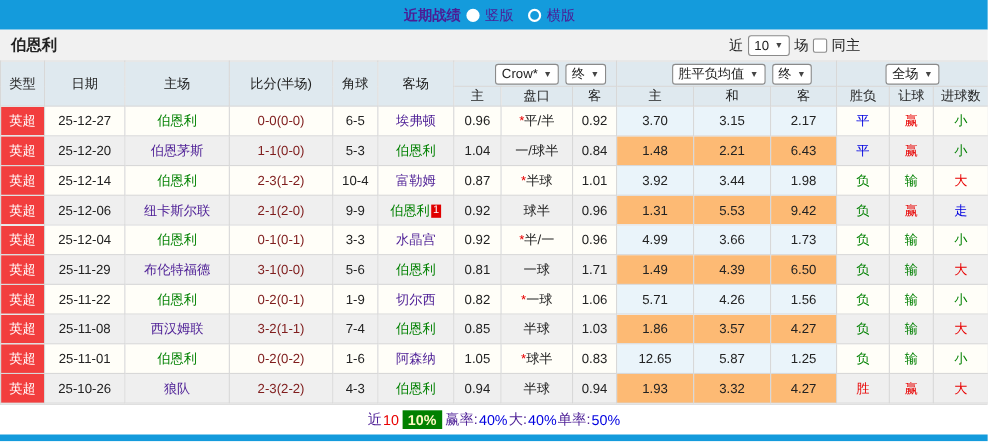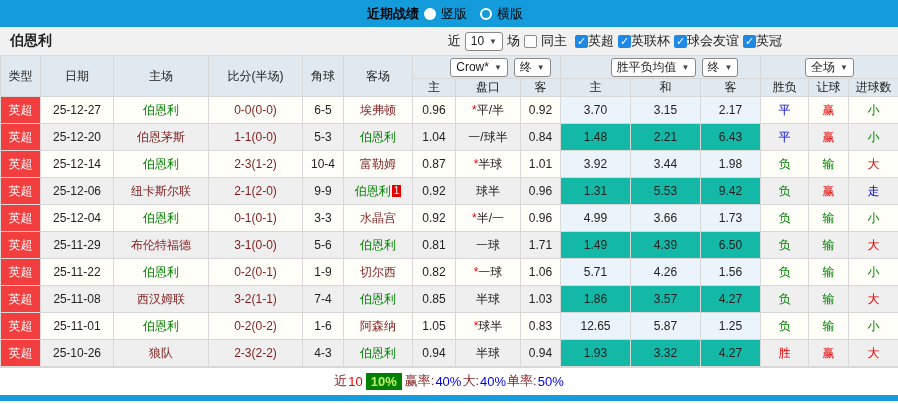--- a/index.html
+++ b/index.html
@@ -11,7 +11,7 @@
   }
   
   .topbar {
-    height:27px; background:#149BDC; color:#000000;
+    height:27px; background:#149BDC; color:#4c1d95;
     display:flex; align-items:center; justify-content:center; gap:5px;
     font-size:13px;
   }

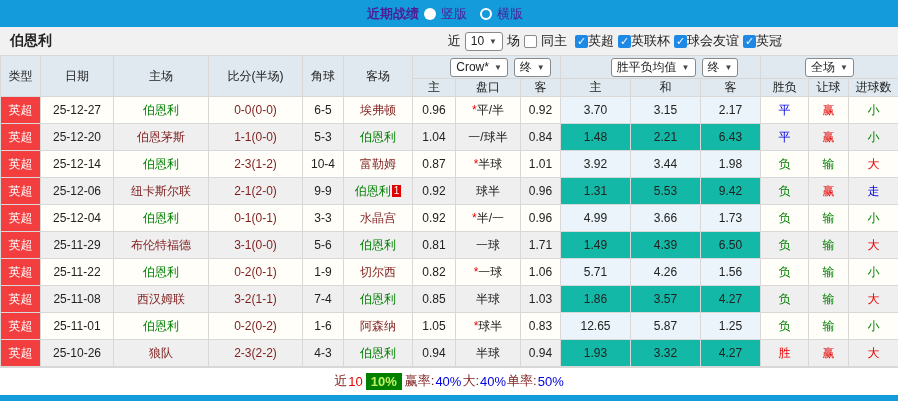--- a/index.html
+++ b/index.html
@@ -93,7 +93,6 @@
     <span>场</span>
     <span class="checkbox unchecked"></span>
     <span class="cb-label">同主</span>
-    <span id="league-checks"><span class="checkbox checked">✓</span><span class="cb-label">英超</span><span class="checkbox checked">✓</span><span class="cb-label">英联杯</span><span class="checkbox checked">✓</span><span class="cb-label">球会友谊</span><span class="checkbox checked">✓</span><span class="cb-label">英冠</span></span>
   </div>
 </div>
 

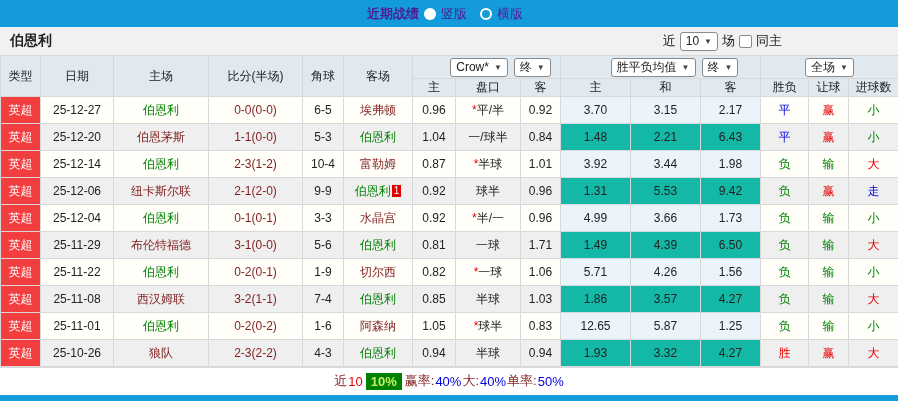--- a/index.html
+++ b/index.html
@@ -56,7 +56,7 @@
   .t-green { color:#008000; }
   .t-red   { color:#E80000; }
   .t-blue  { color:#0000E0; }
-  .t-black { color:#7f1d1d; }
+  .t-black { color:#4c1d95; }
   .score   { color:#7f1d1d; }
   .star    { color:#E80000; }
   .redcard {

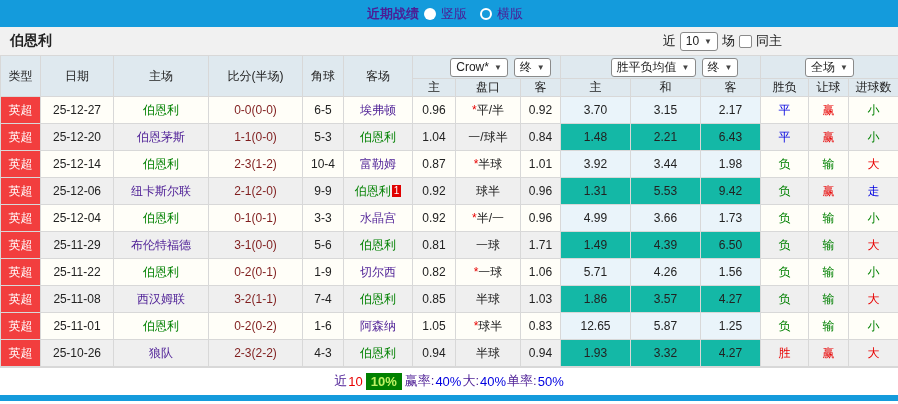--- a/index.html
+++ b/index.html
@@ -51,7 +51,7 @@
   tbody tr.odd  td { background:#FFFEF8; }
   tbody tr.even td { background:#EFEFEF; }
   tbody tr.odd  td.avg-col { background:#EAF4FA;margin-top:27px; }
-  tbody tr.even td.avg-col { background:#14b8a6; }
+  tbody tr.even td.avg-col { background:#fdba74; }
   td.league { background:#F23E3E !important; color:#fff; }
   .t-green { color:#008000; }
   .t-red   { color:#E80000; }

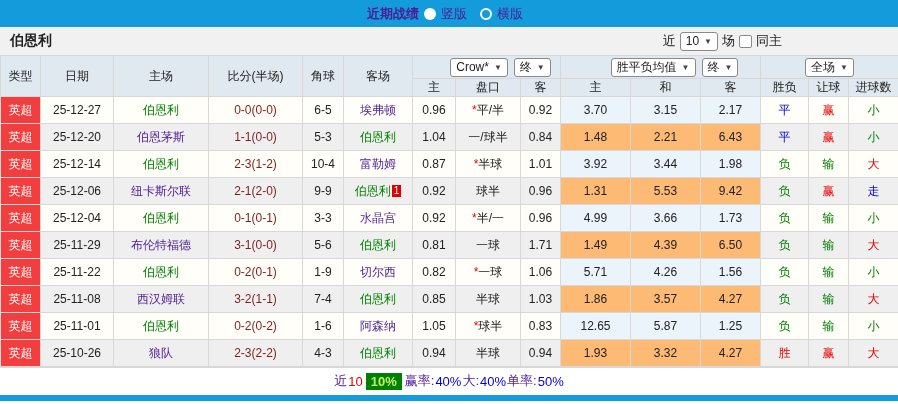--- a/index.html
+++ b/index.html
@@ -68,7 +68,7 @@
     height:27px; border-top:1px solid #D8D8D8; background:#fff;
     display:flex; align-items:center; justify-content:center; font-size:13px; gap:1px;
   }
-  .pct-badge { background:#008000; color:#bef264; font-weight:bold; padding:1px 5px; margin:0 2px; }
+  .pct-badge { background:#008000; color:#fef9c3; font-weight:bold; padding:1px 5px; margin:0 2px; }
   .bottombar { height:6px; background:#149BDC; margin-top:1px; }
 </style>
 </head>

